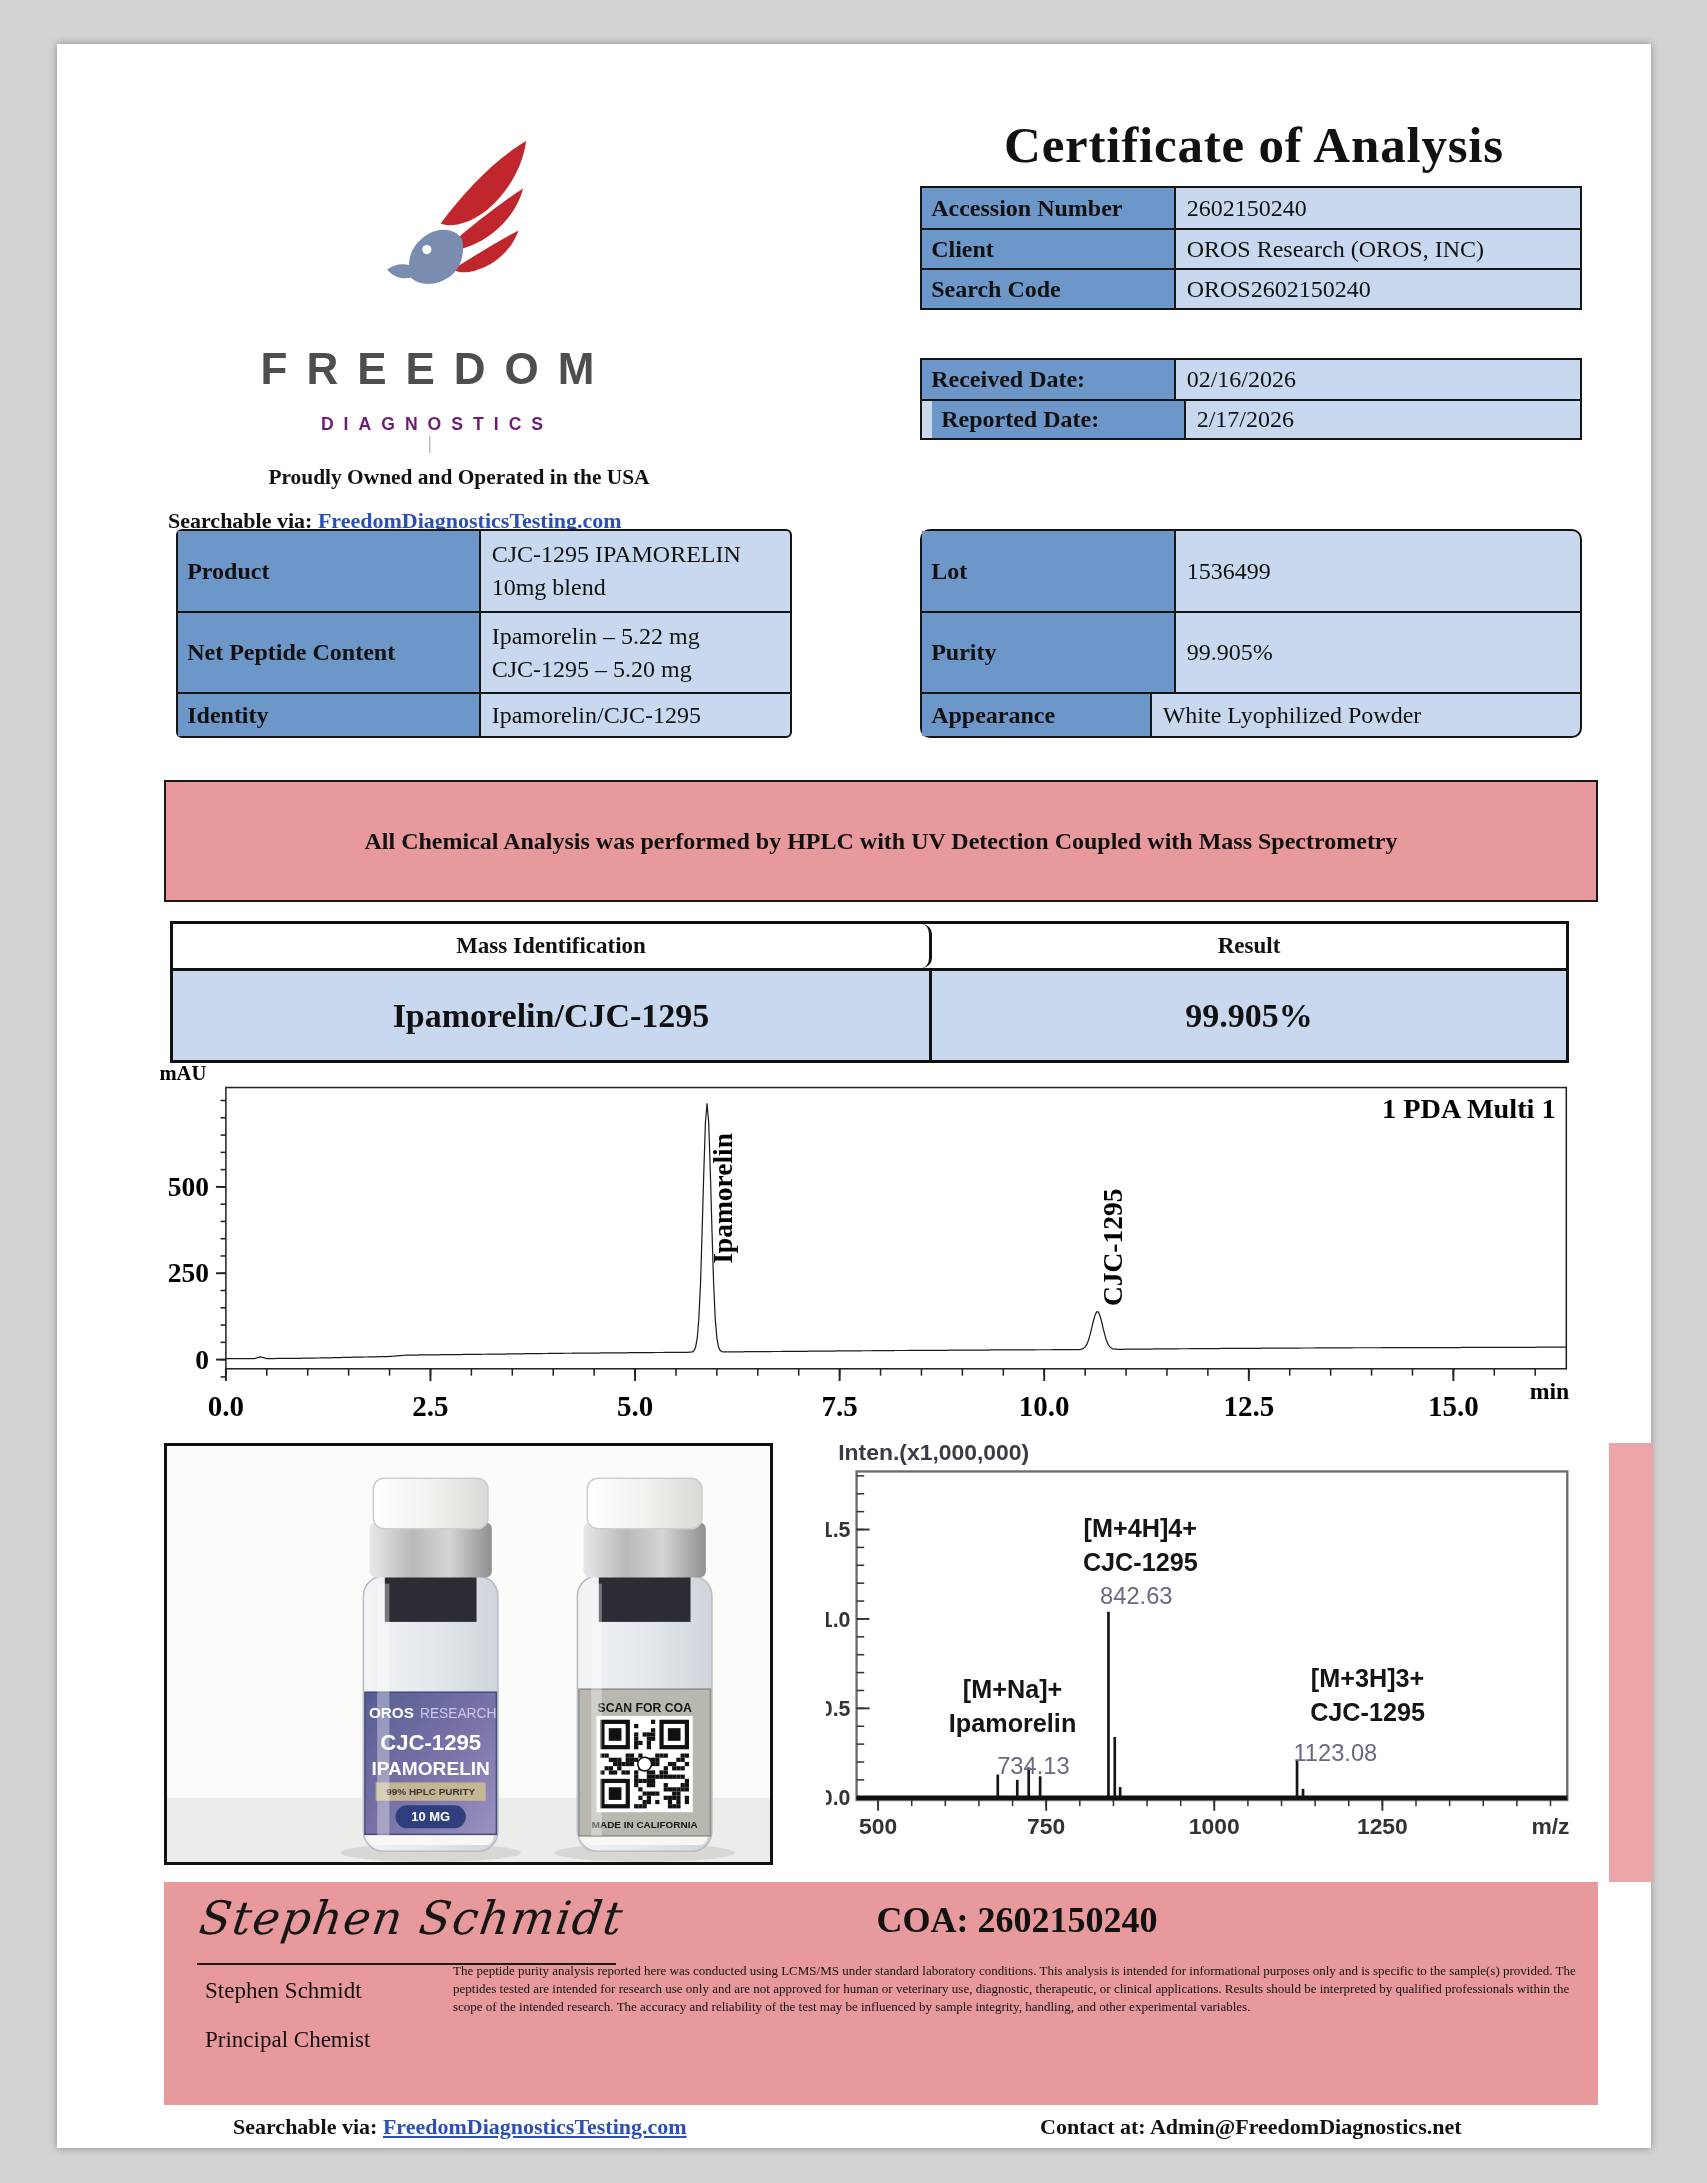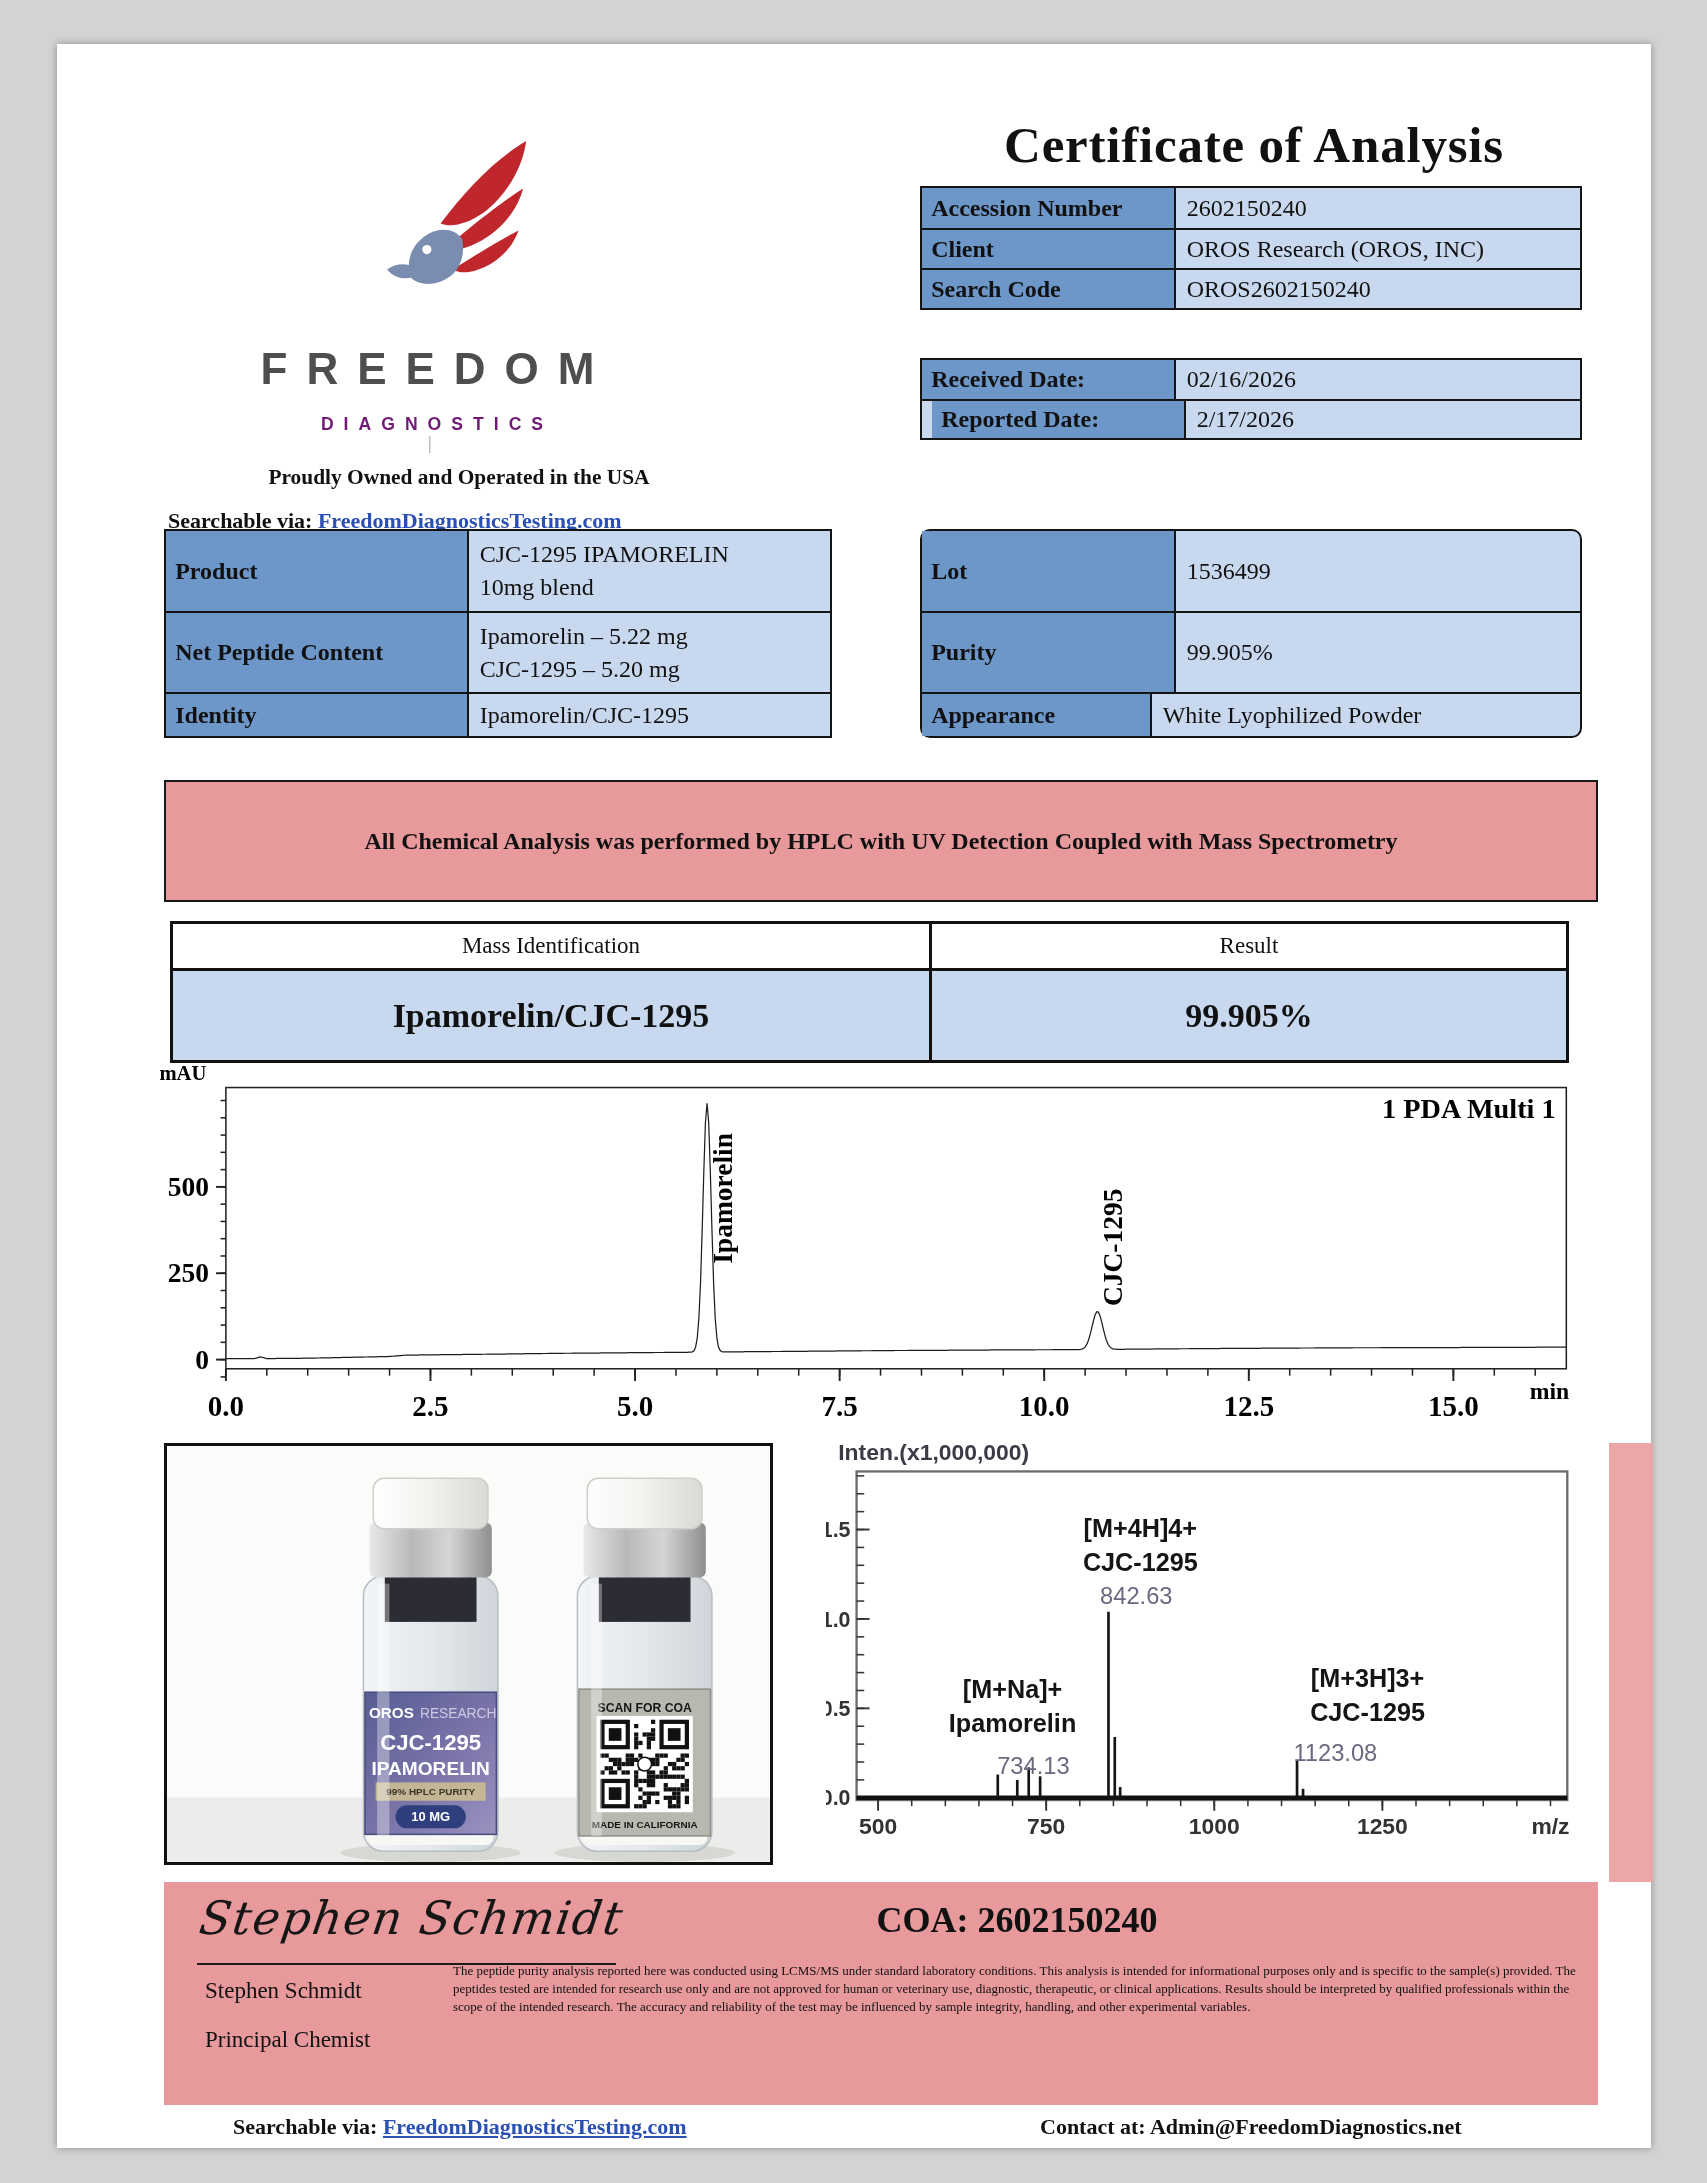--- a/index.html
+++ b/index.html
@@ -117,7 +117,7 @@
       </div>
     </div>
 
-  <div class="abs itable" style="left:164px;top:529px;width:668px;" id="tbl-product">
+  <div class="abs itable" style="left:176px;top:529px;width:616px;border-radius:6px;" id="tbl-product">
       <div class="irow" style="height: 80px;">
         <div class="icell-l" style="width: 303px;">Product</div>
         <div class="icell-v">

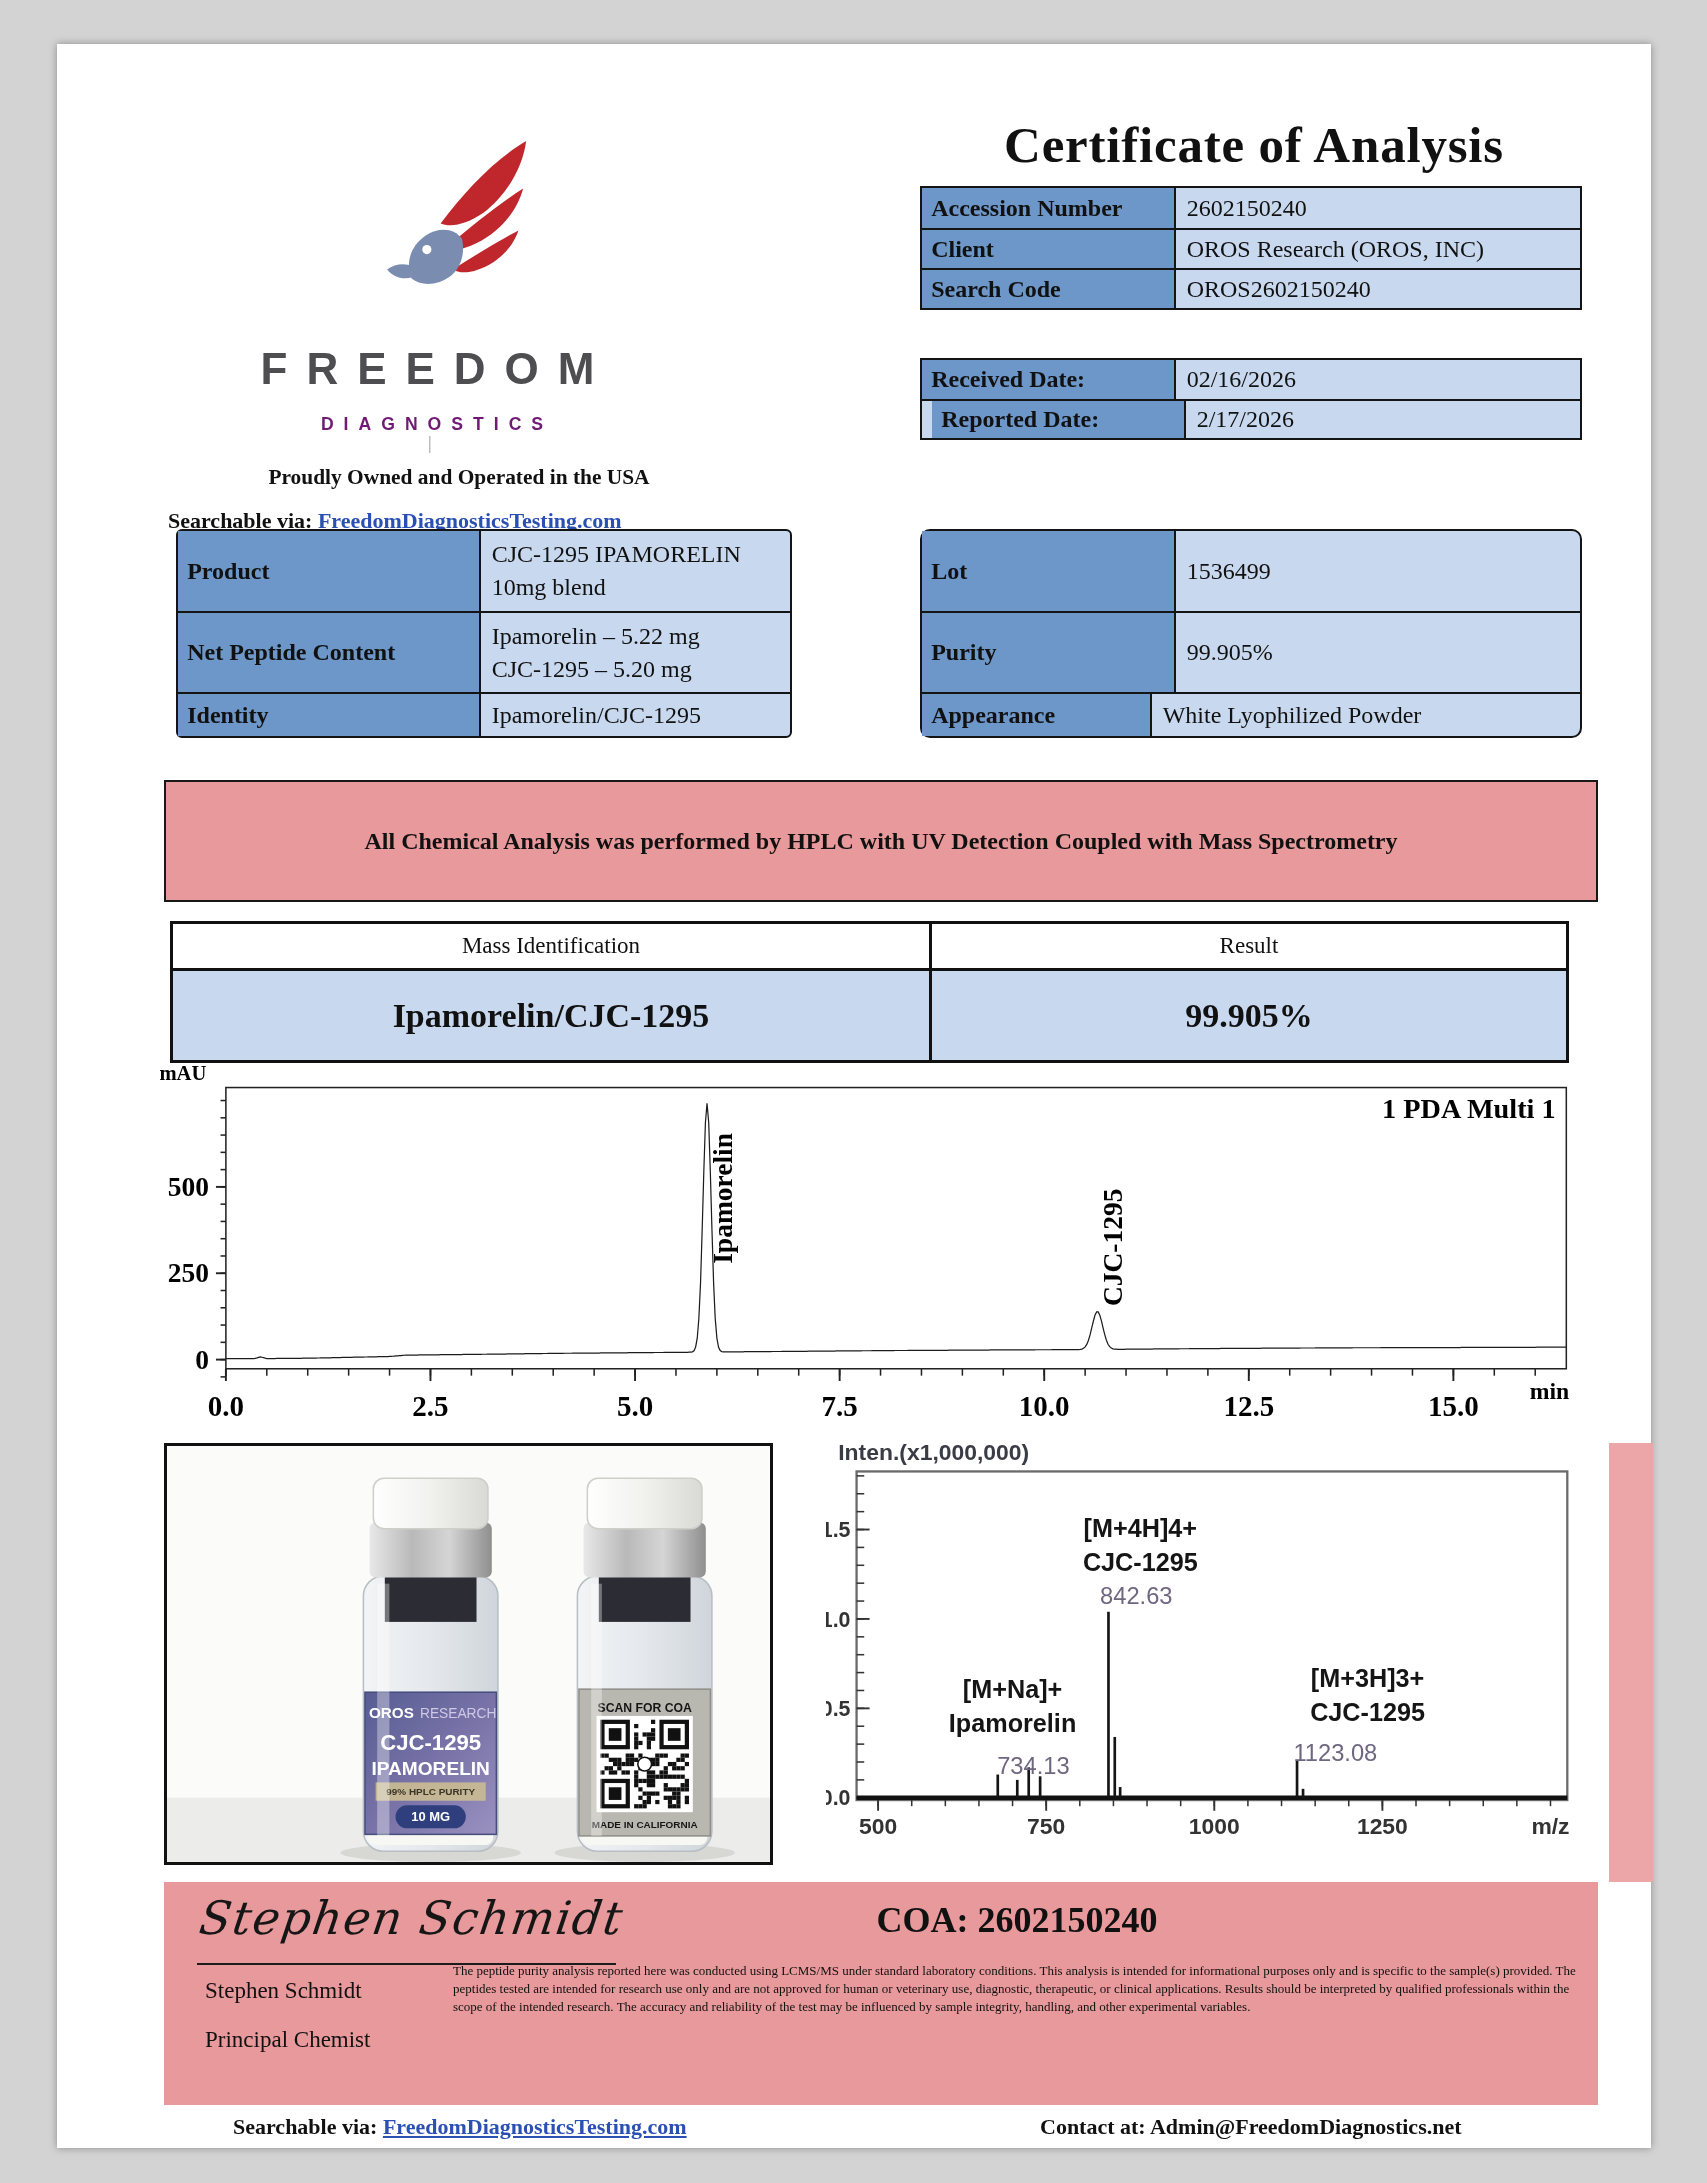--- a/index.html
+++ b/index.html
@@ -33,7 +33,7 @@
   
   .mtable{left:170px;top:921px;width:1399px;border:3.1px solid #111;}
   .mhead{display:flex;background:#ffffff;border-bottom:3.1px solid #111;}
-  .mhead div{height:44px;display:flex;align-items:center;justify-content:center;font-weight:normal;font-size:23px;}
+  .mhead div{height:44px;display:flex;align-items:center;justify-content:center;font-weight:bold;font-size:23px;border-radius:10px;}
   .mdata{display:flex;background:var(--value_blue);}
   .mdata div{height:89px;display:flex;align-items:center;justify-content:center;font-weight:bold;font-size:34px;}
   .mc1{width:759px;border-right:3.1px solid #111;}

